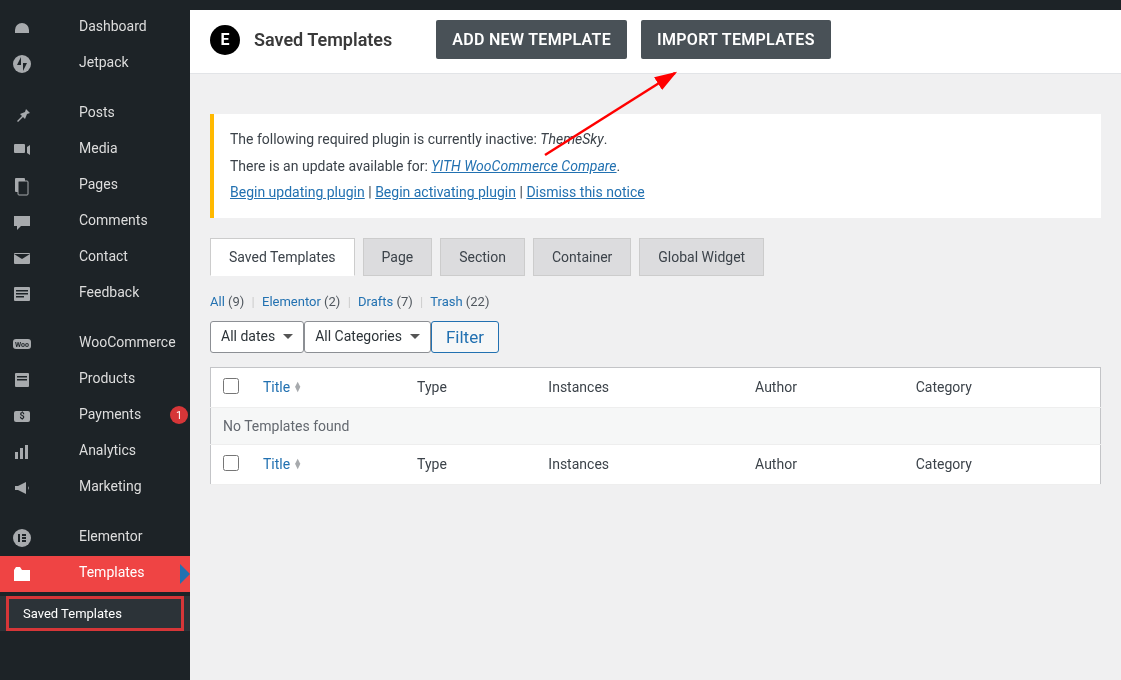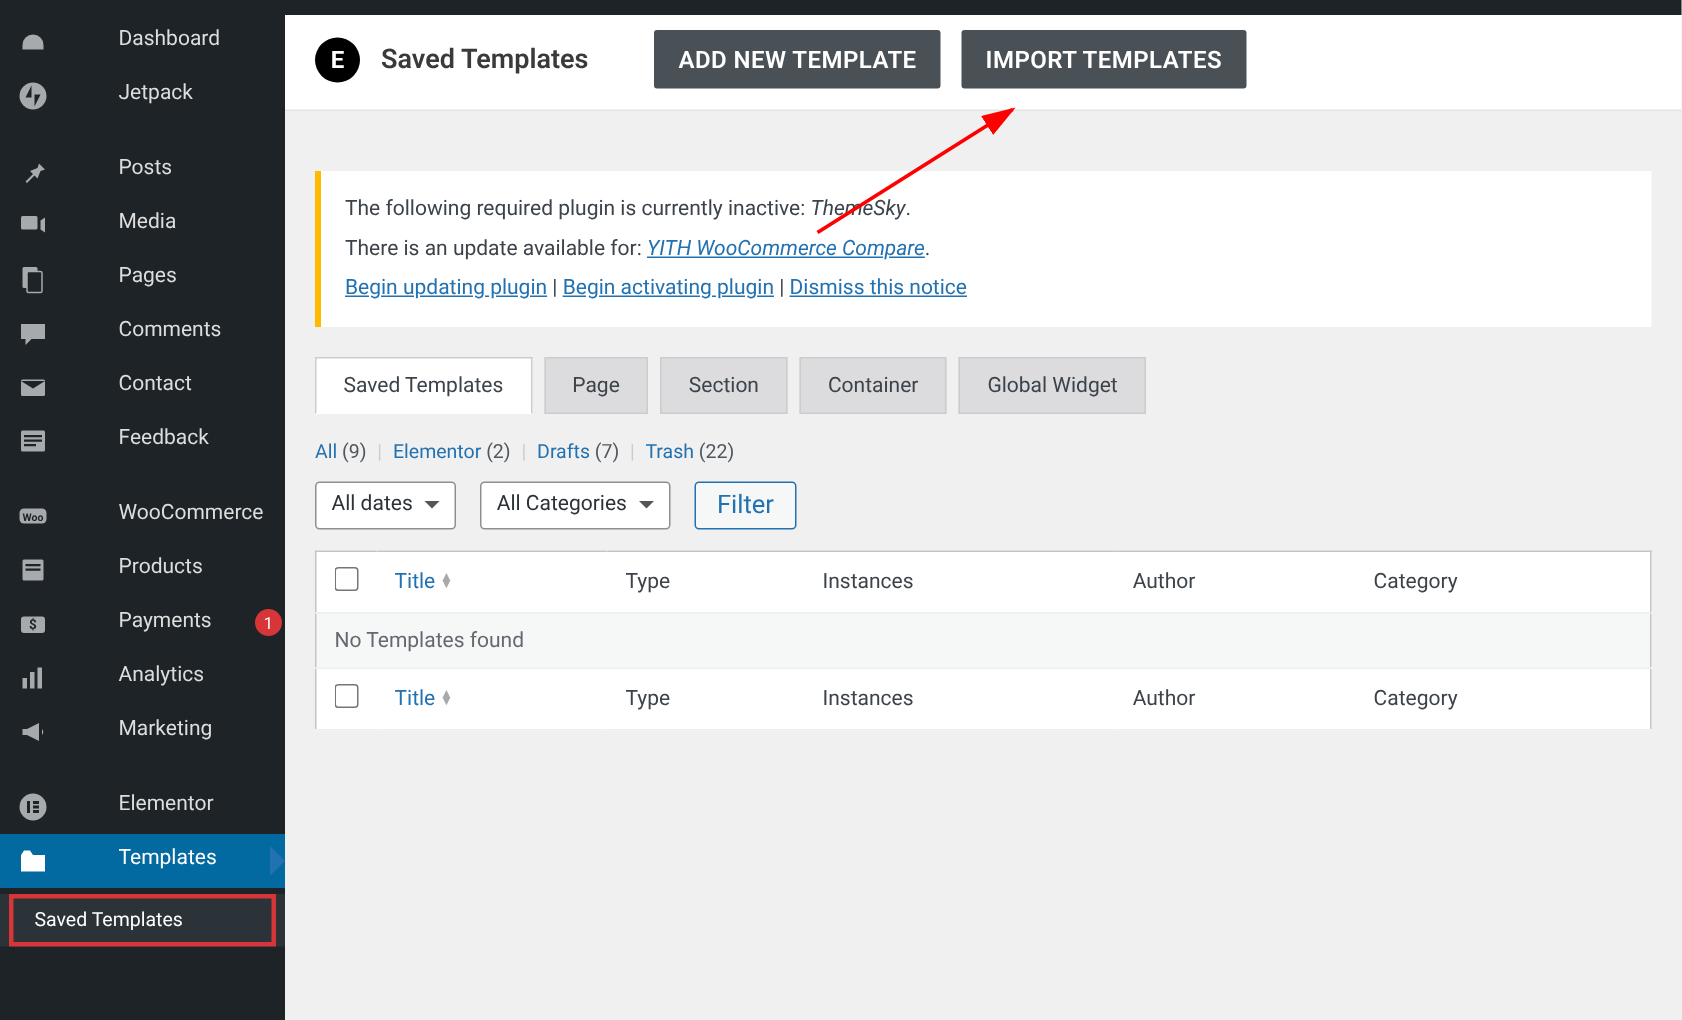--- a/index.html
+++ b/index.html
@@ -40,7 +40,7 @@
 .filter-links .count { color: #50575e; }
 .filter-links .sep { color: #ccc; margin: 0 4px; }
 
-.filter-row { display: flex; gap: 16px; margin-bottom: 14px; }
+.filter-row { display: flex; gap: 0; margin-bottom: 14px; }
 .select-box { background: #fff; border: 1px solid #8c8f94; padding: 6px 28px 6px 10px; font-size: 14px; color: #2c3338; border-radius: 3px; position: relative; cursor: pointer; }
 .select-box::after { content: ''; position: absolute; right: 10px; top: 50%; transform: translateY(-30%); border: 5px solid transparent; border-top-color: #555; }
 .btn-filter { background: #f6f7f7; border: 1px solid #2271b1; color: #2271b1; padding: 5px 14px; font-size: 17px; border-radius: 3px; cursor: pointer; }

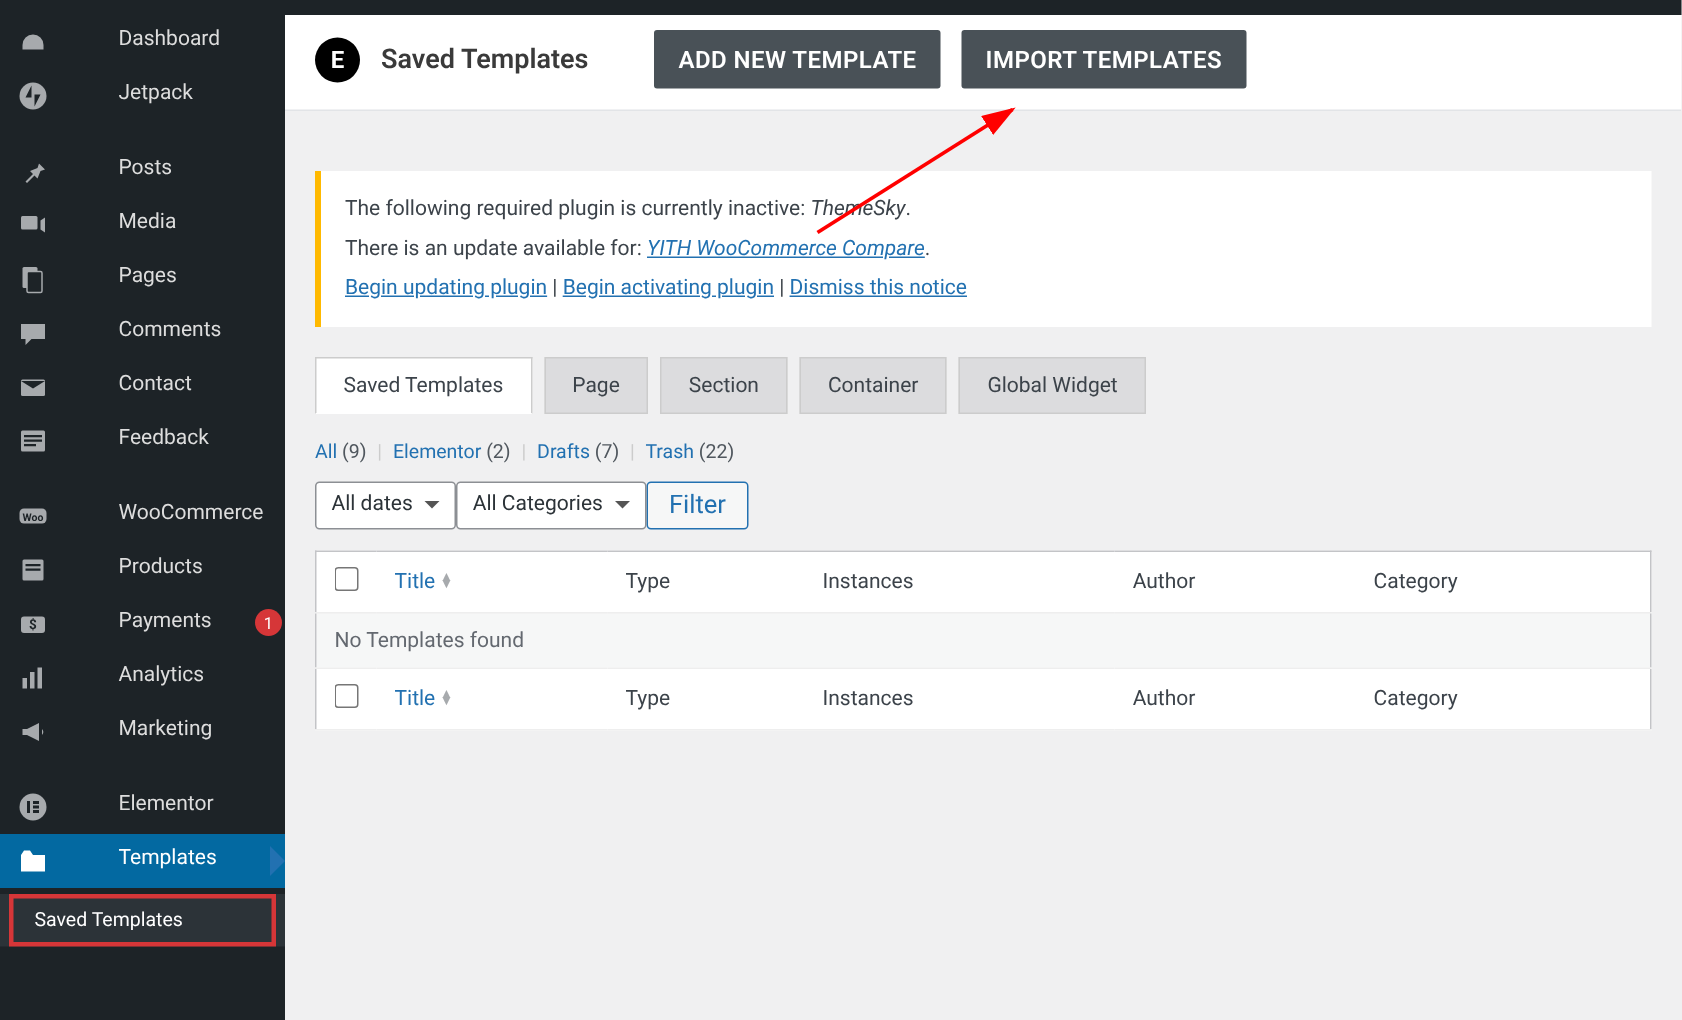--- a/index.html
+++ b/index.html
@@ -9,7 +9,7 @@
 
 .sidebar { width: 190px; background: #1d2327; color: #eee; padding-top: 10px; flex-shrink: 0; height: 100%; position: relative; }
 .menu-item { display: flex; align-items: flex-start; padding: 8px 2px 8px 12px; cursor: pointer; color: #ddd; font-size: 14px; gap: 21px; }
-.menu-item.active { background: #0369a1; color: #fff; position: relative; }
+.menu-item.active { background: #ef4444; color: #fff; position: relative; }
 .menu-item.active::after { content: ''; position: absolute; right: -10px; top: 50%; transform: translateY(-50%); border: 10px solid transparent; border-left-color: #2271b1; }
 .menu-icon { width: 20px; height: 20px; margin-right: 26px; display: flex; align-items: center; justify-content: center; fill: #a7aaad; }
 .menu-item.active .menu-icon { fill: #fff; }

